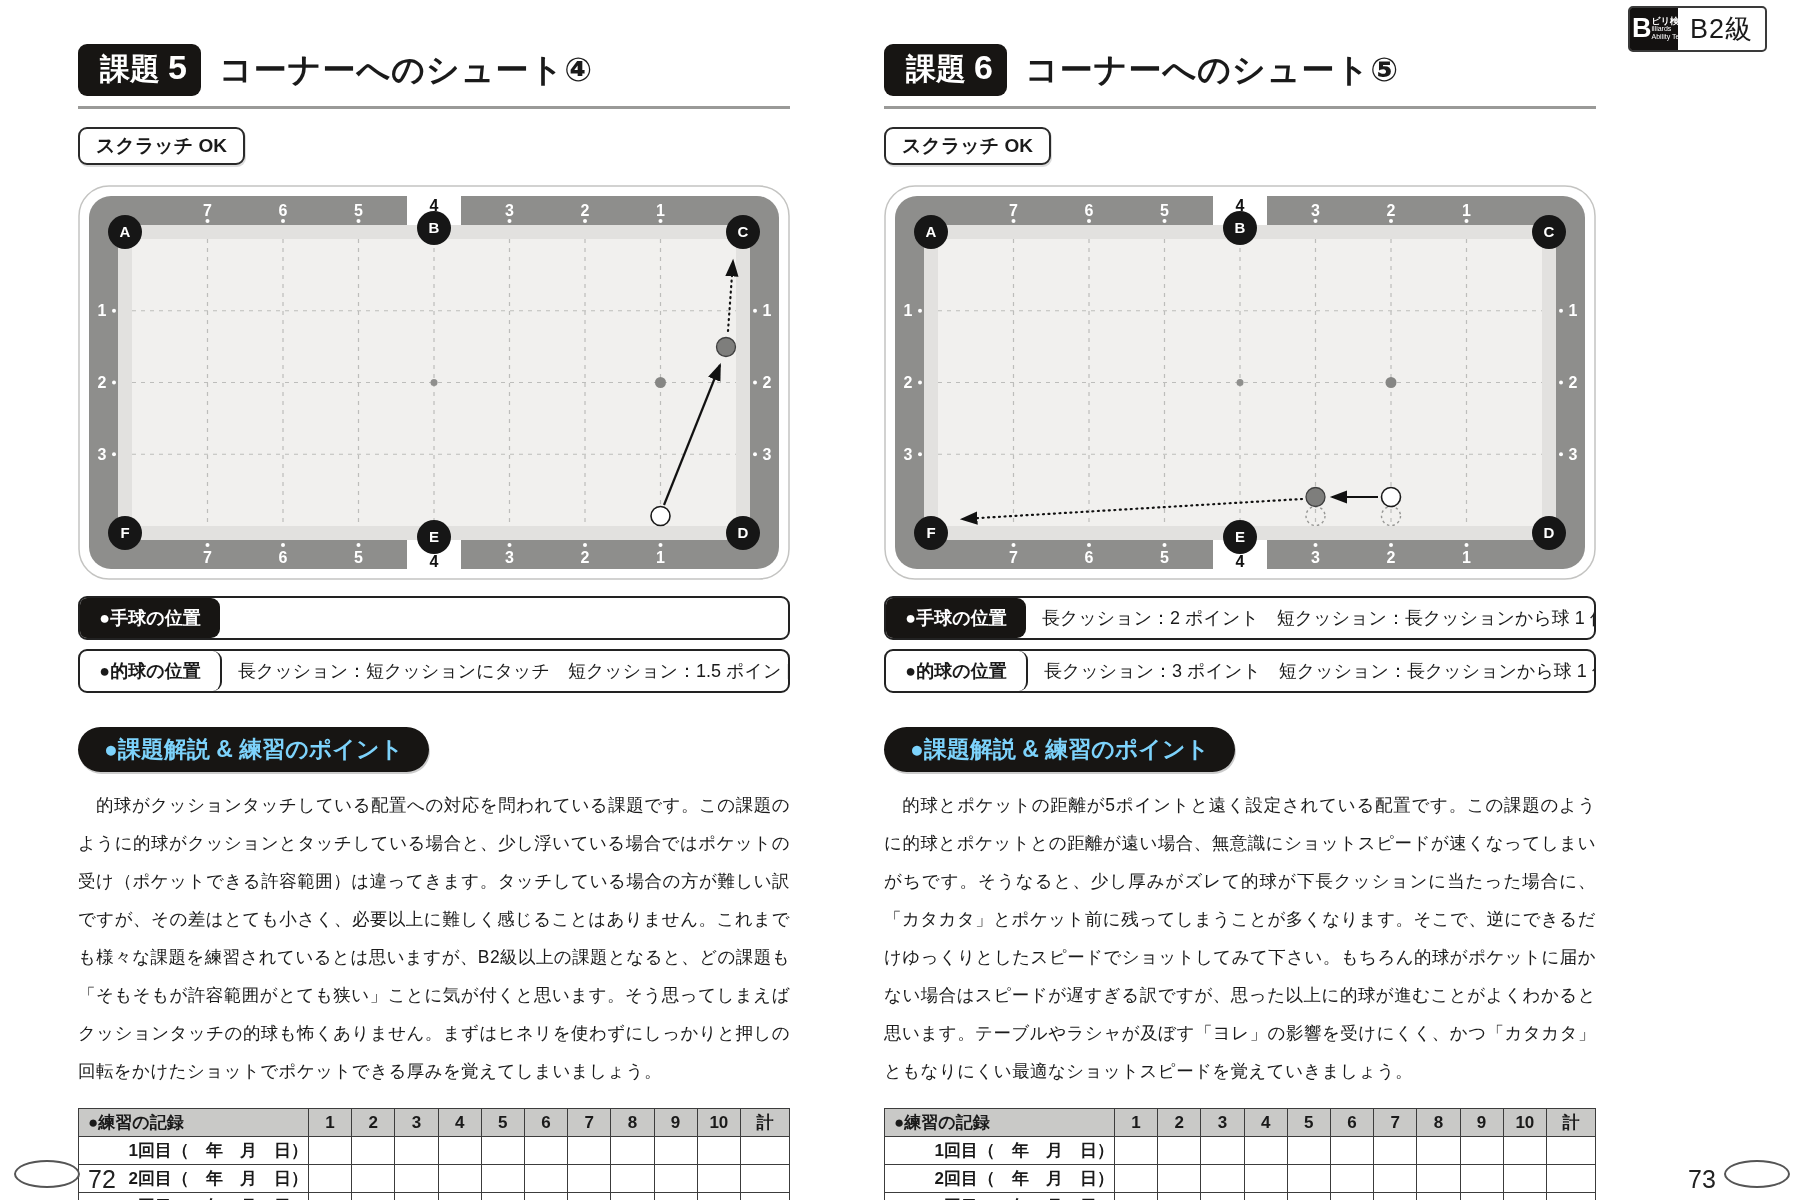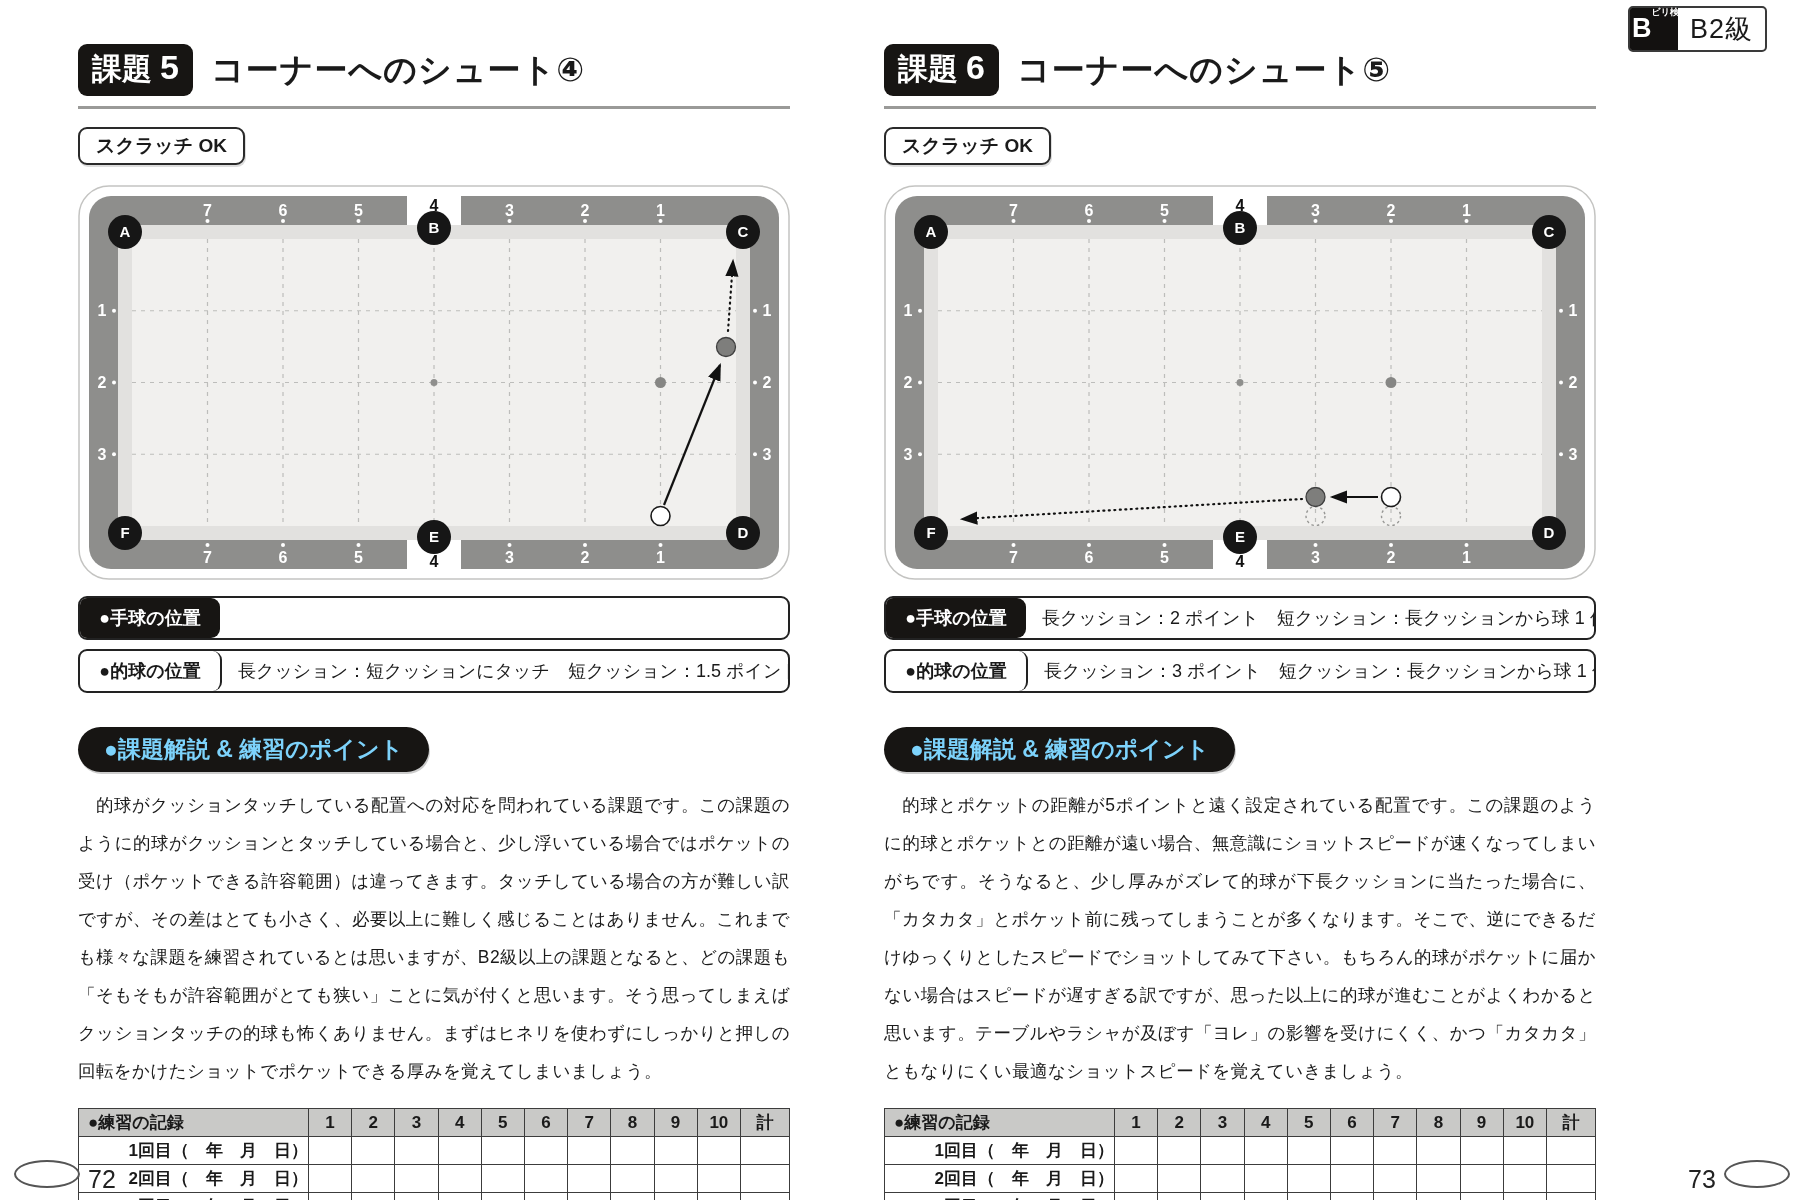--- a/index.html
+++ b/index.html
@@ -57,7 +57,7 @@
                border:2px solid #3a3a3a;border-radius:5px;background:#fff;}
   #grade-logo{width:44px;background:#131110;color:#fff;border-radius:2px 0 0 2px;display:flex;padding:1px 2px;}
   #grade-logo .b{font-size:27px;font-weight:bold;line-height:38px;}
-  #grade-logo .mini{display:flex;flex-direction:row;justify-content:center;font-size:7px;line-height:7.5px;white-space:nowrap;}
+  #grade-logo .mini{display:flex;flex-direction:column;justify-content:center;font-size:7px;line-height:7.5px;white-space:nowrap;}
   #grade-logo .mini .jp{font-size:9px;font-weight:bold;}
   #grade-text{display:flex;align-items:center;padding:0 12px;font-size:27px;letter-spacing:1px;}
 

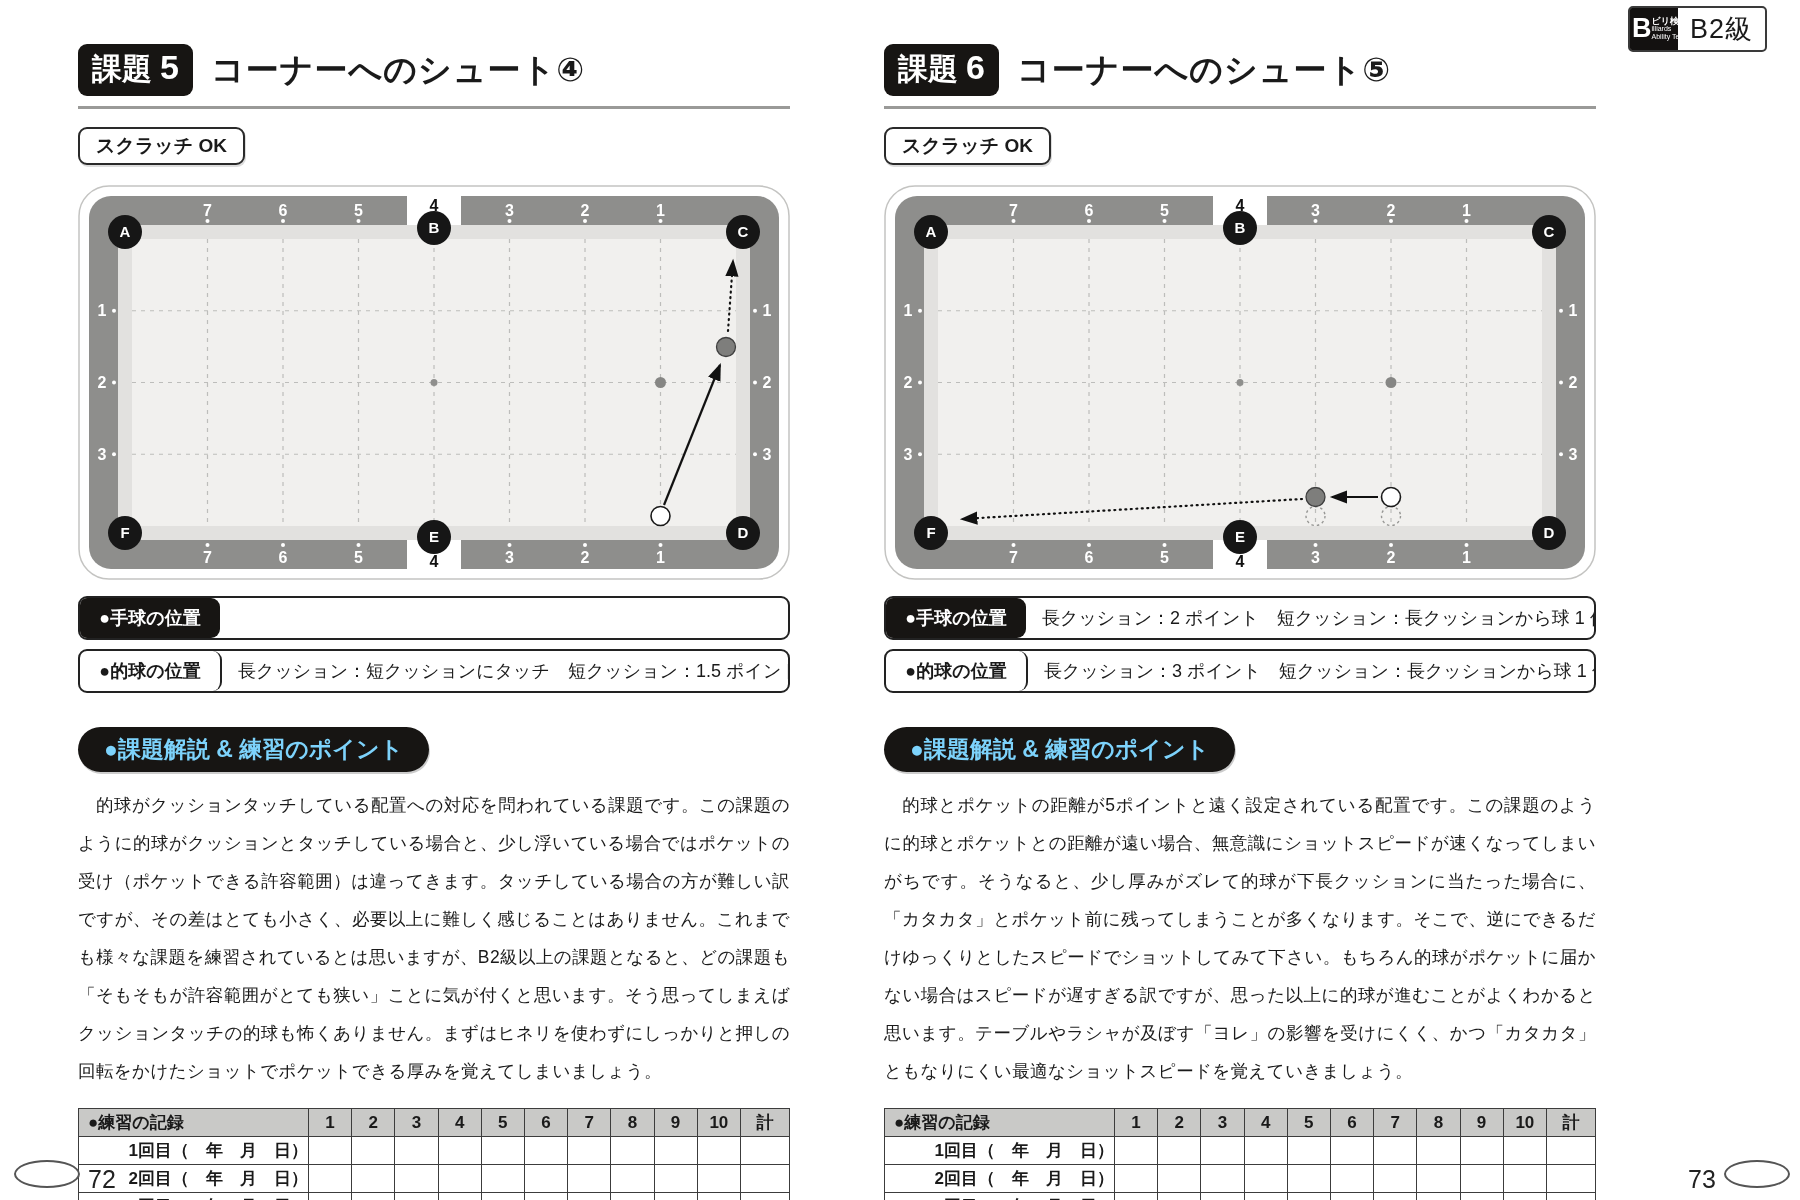--- a/index.html
+++ b/index.html
@@ -11,7 +11,7 @@
 
   
   .lesson-header{display:flex;align-items:center;gap:18px;border-bottom:3px solid #9a9a98;padding-bottom:10px;}
-  .lesson-badge{background:#171513;color:#fff;border-radius:9px;padding:4px 14px 6px 14px;
+  .lesson-badge{background:#171513;color:#fff;border-radius:9px;padding:4px 14px 6px 22px;
                 font-weight:bold;font-size:30px;display:inline-flex;align-items:baseline;gap:8px;}
   .lesson-badge .num{font-size:34px;}
   .lesson-title{font-size:33px;font-weight:bold;margin:0;letter-spacing:1px;}

